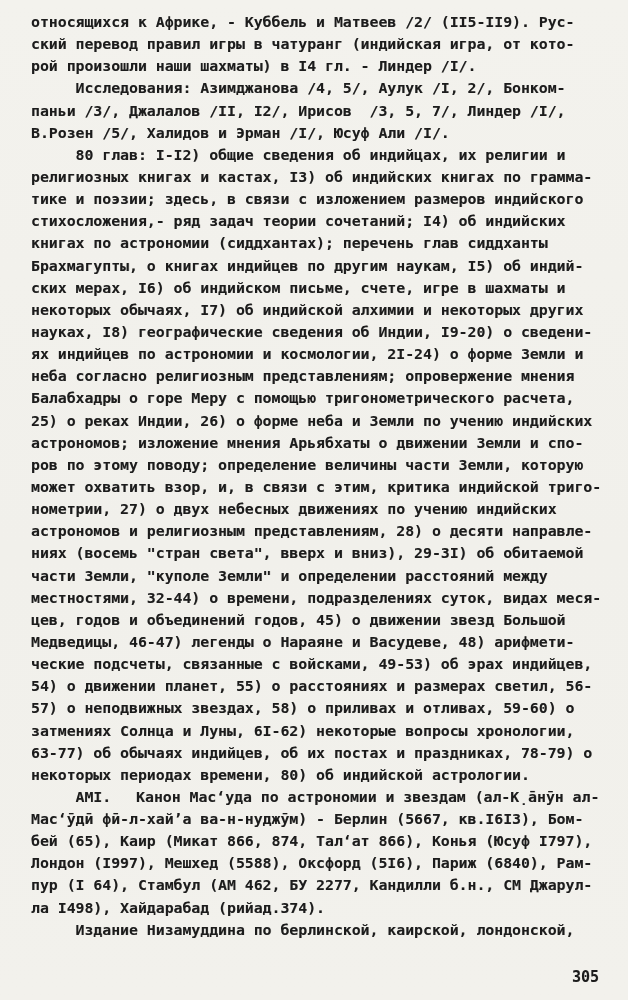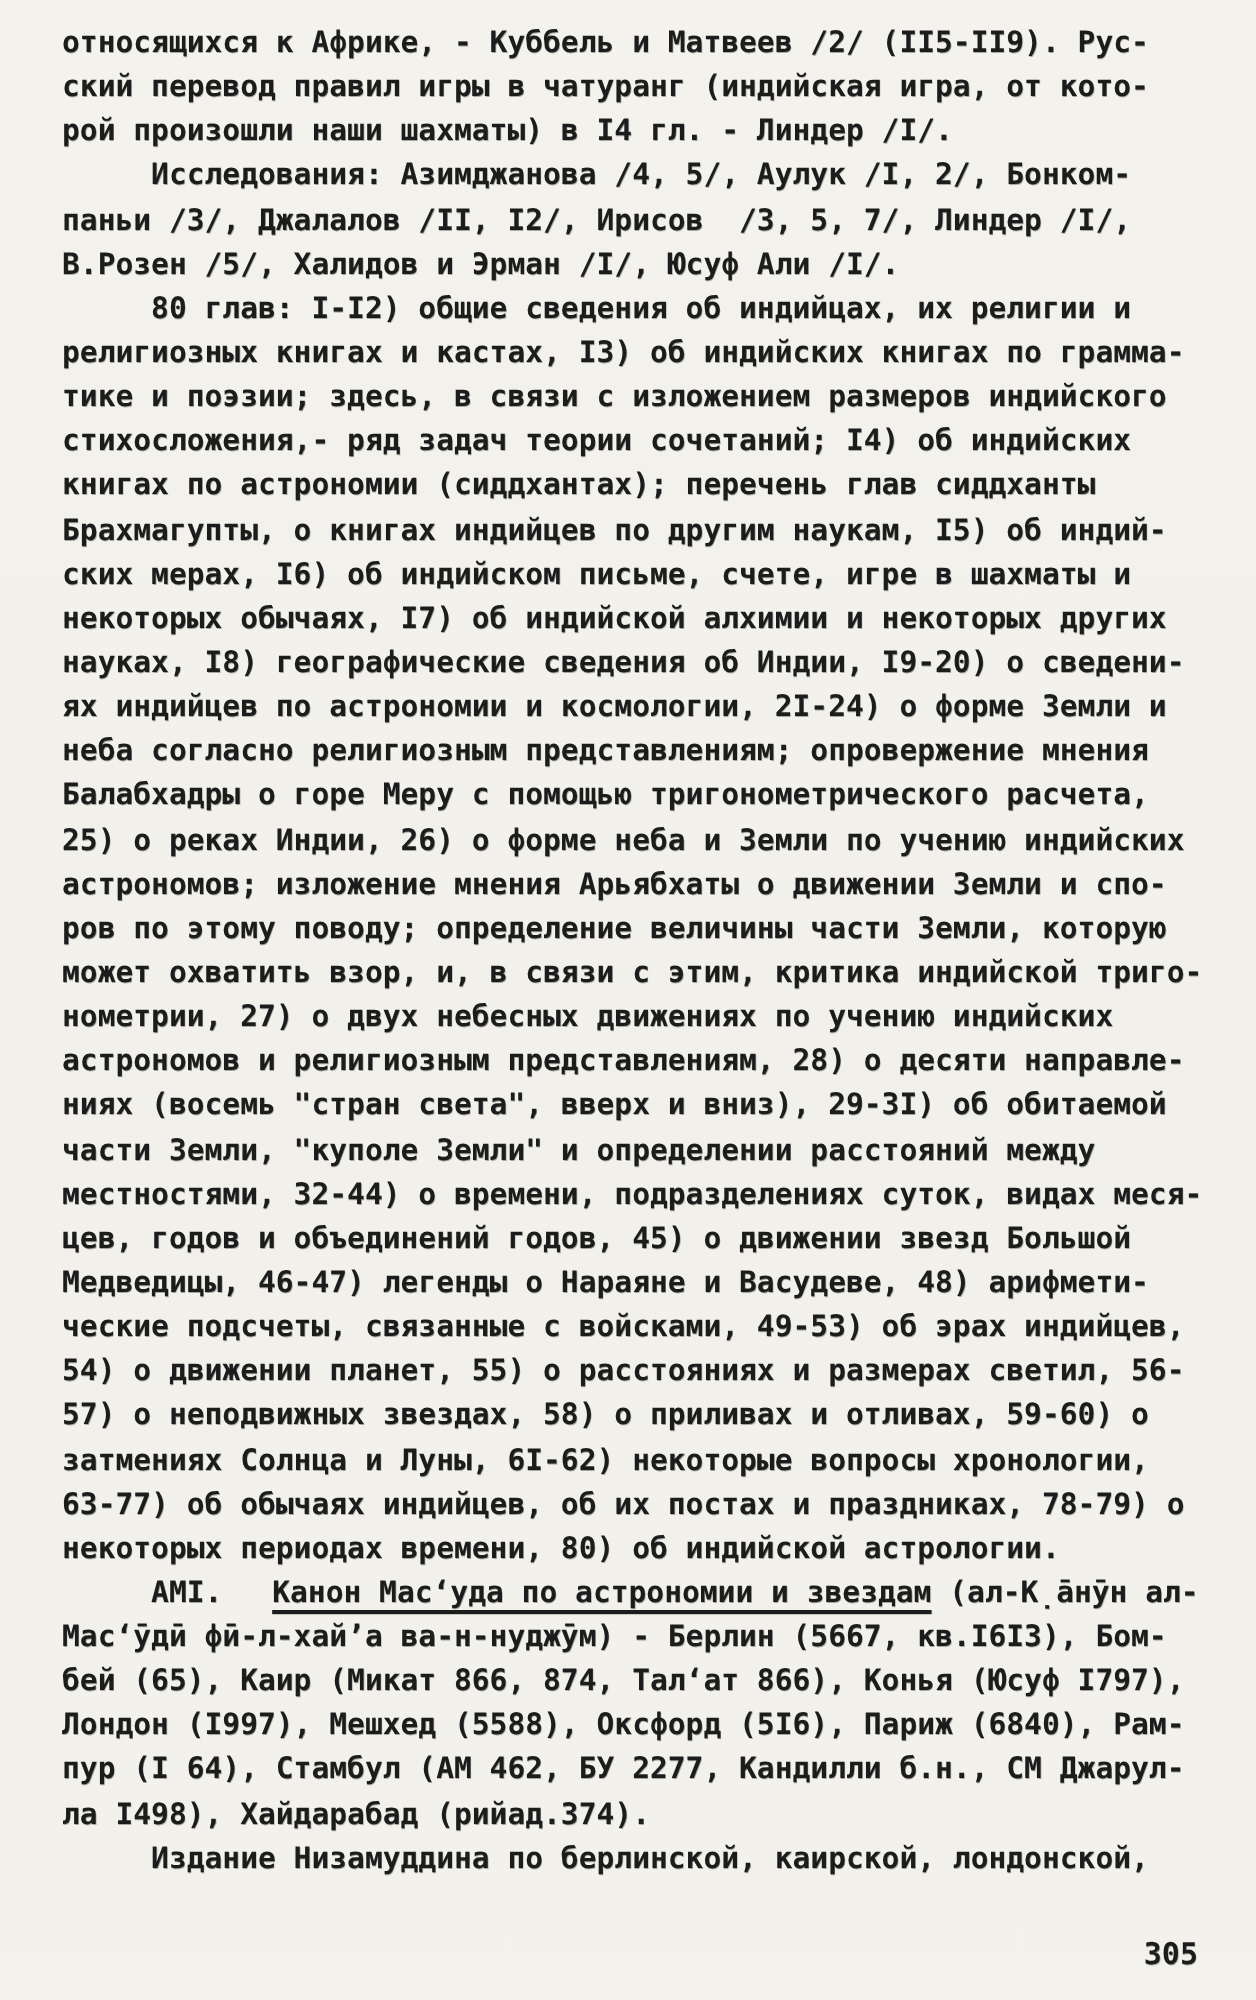--- a/index.html
+++ b/index.html
@@ -31,7 +31,6 @@
   }
   .line { height: 22.15px; }
   .underline {
-    text-decoration: underline;
     text-underline-offset: 4px;
     text-decoration-thickness: 1.5px;
     padding-left: 16px;

